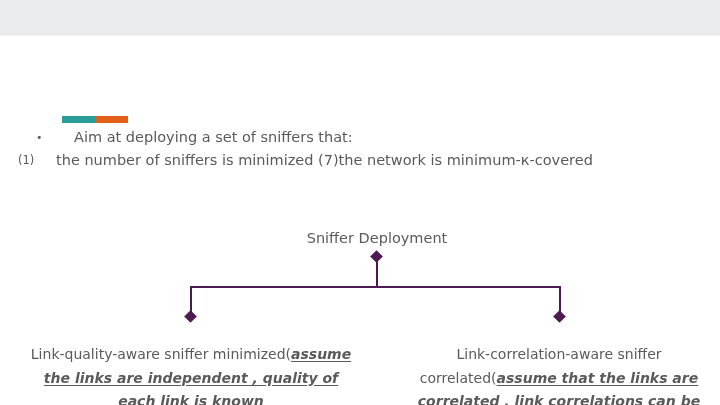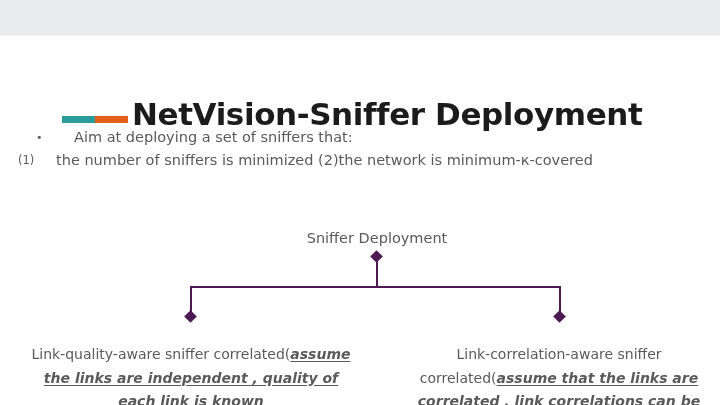--- a/index.html
+++ b/index.html
@@ -167,7 +167,6 @@
       <div class="seg-teal"></div>
       <div class="seg-orange"></div>
     </div>
-    <div id="slide-title">NetVision-Sniffer Deployment</div>
   </div>
 
   <div id="bullets">

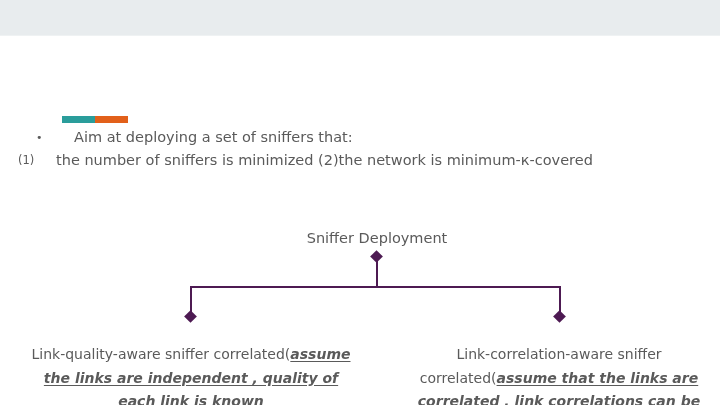--- a/index.html
+++ b/index.html
@@ -176,7 +176,7 @@
     </div>
     <div class="bline l2">
       <span class="marker num">(1)</span>
-      <span class="btext">the number of sniffers is minimized  (2)the network is minimum-к-covered</span>
+      <span class="btext">the number of sniffers is minimized  (7)the network is minimum-к-covered</span>
     </div>
   </div>
 

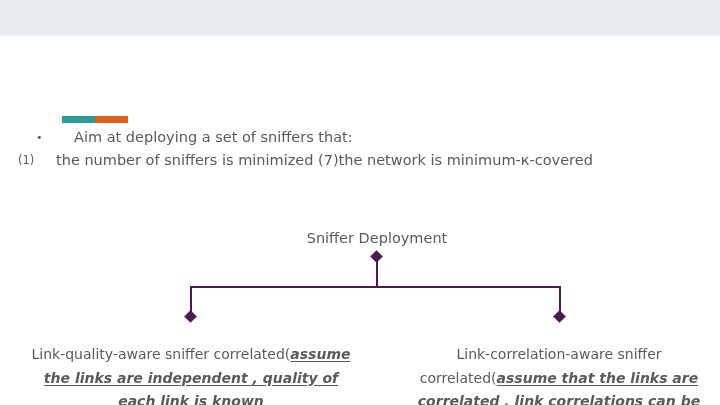--- a/index.html
+++ b/index.html
@@ -193,7 +193,7 @@
     <div class="diamond" id="dia-right"></div>
 
     <div class="leaf" id="leaf-left">
-      <span class="plain">Link-quality-aware sniffer correlated(</span><span class="emph">assume the links are independent  , quality of each link is known </span>
+      <span class="plain">Link-quality-aware sniffer minimized(</span><span class="emph">assume the links are independent  , quality of each link is known </span>
     </div>
 
     <div class="leaf" id="leaf-right">

